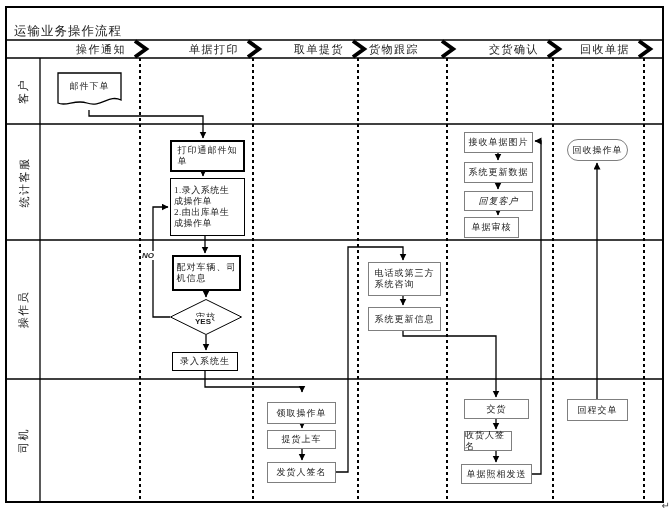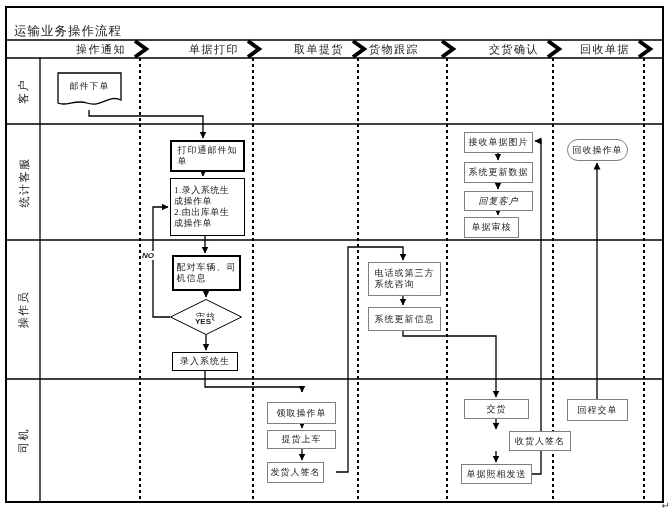--- a/index.html
+++ b/index.html
@@ -165,7 +165,7 @@
     <div class="node rect gray" style="left: 464px; top: 399px; width: 65px; height: 20px;">
       <span class="txt">交货</span>
     </div>
-    <div class="node rect gray" style="left: 464px; top: 431px; width: 62px; height: 20px; margin-left: 45px;">
+    <div class="node rect gray" style="left: 464px; top: 431px; width: 48px; height: 20px;">
       <span class="txt">收货人签名</span>
     </div>
     <div class="node rect gray" style="left: 461px; top: 464px; width: 71px; height: 20px;">

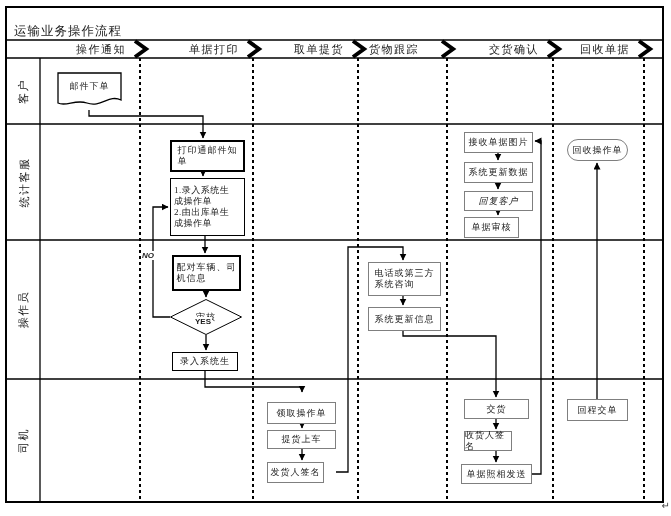--- a/index.html
+++ b/index.html
@@ -137,7 +137,7 @@
     <div class="node rect gray" style="left: 267px; top: 430px; width: 69px; height: 19px;">
       <span class="txt">提货上车</span>
     </div>
-    <div class="node rect gray" style="left: 267px; top: 462px; width: 57px; height: 21px;">
+    <div class="node rect gray" style="left: 267px; top: 462px; width: 69px; height: 21px;">
       <span class="txt">发货人签名</span>
     </div>
     <div class="node rect gray" style="left: 368px; top: 262px; width: 73px; height: 34px;">

